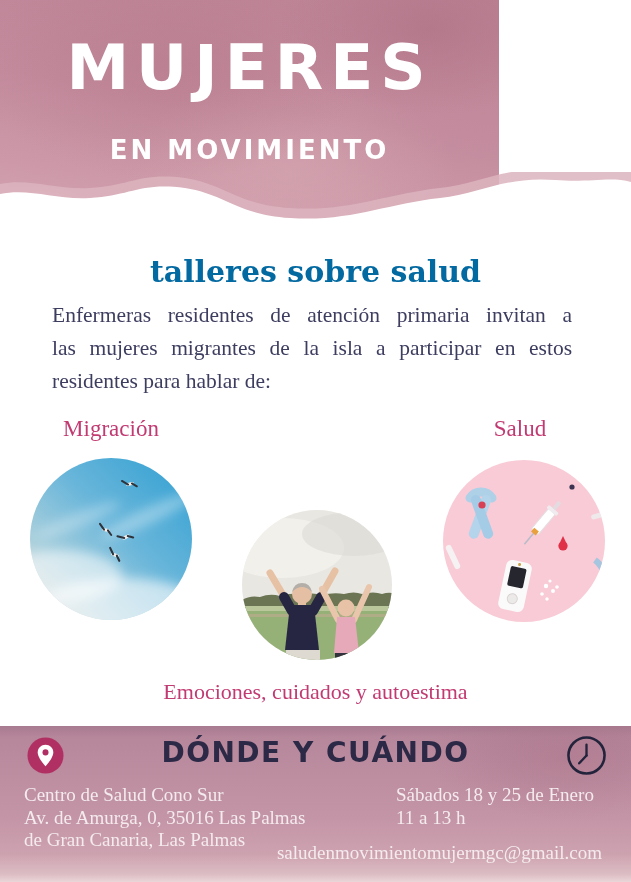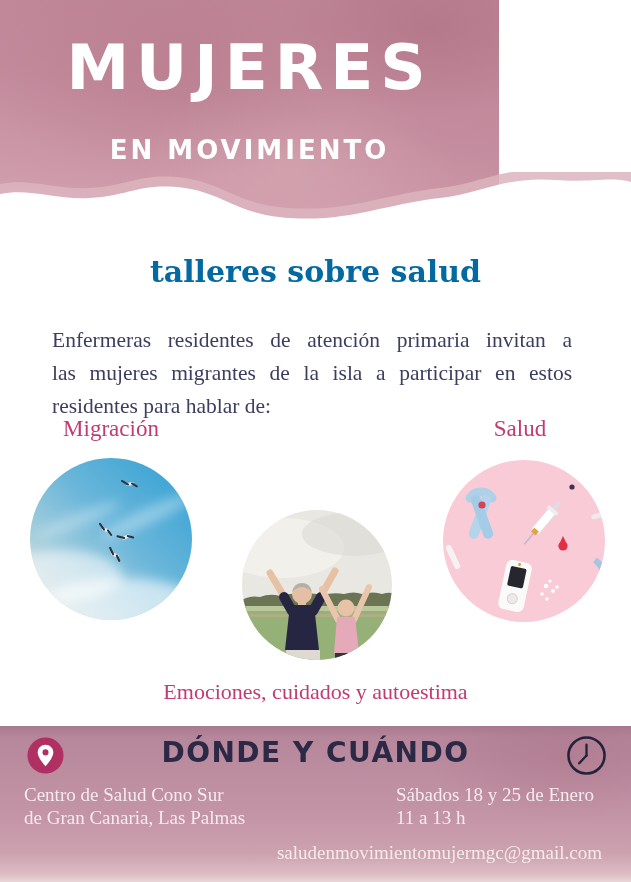--- a/index.html
+++ b/index.html
@@ -62,7 +62,6 @@
     position: absolute; left: 52px; top: 299px; width: 520px;
     font-size: 21.5px;
     color: #3d3d60;
-    margin-top: 25px;
   }
   .intro-line { line-height: 33px; text-align: justify; text-align-last: justify; }
   .intro-line.last { text-align-last: left; }

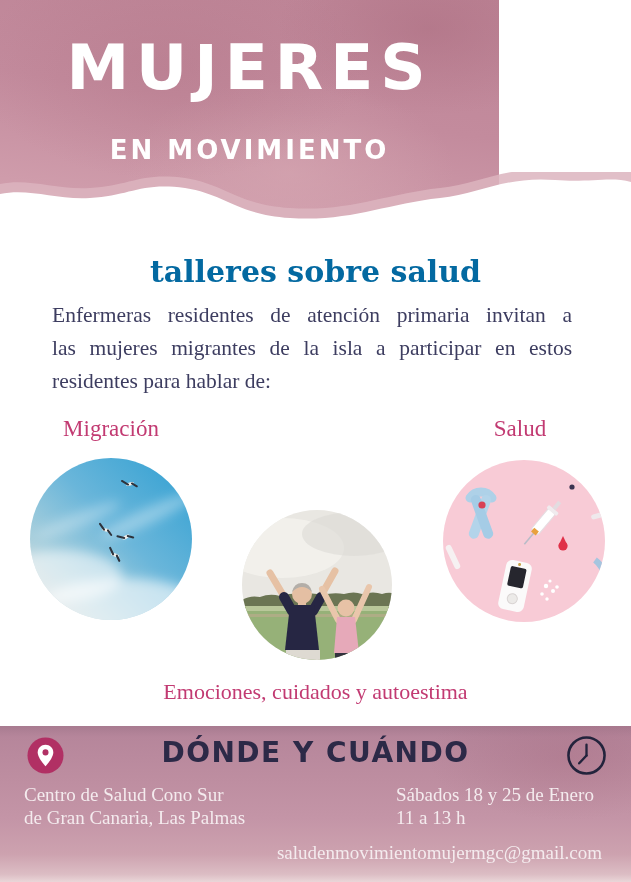--- a/index.html
+++ b/index.html
@@ -286,6 +286,7 @@
     </div>
     <div class="address">
       <div>Centro de Salud Cono Sur</div>
+      <div>Av. de Amurga, 0, 35016 Las Palmas</div>
       <div>de Gran Canaria, Las Palmas</div>
     </div>
     <div class="schedule">

